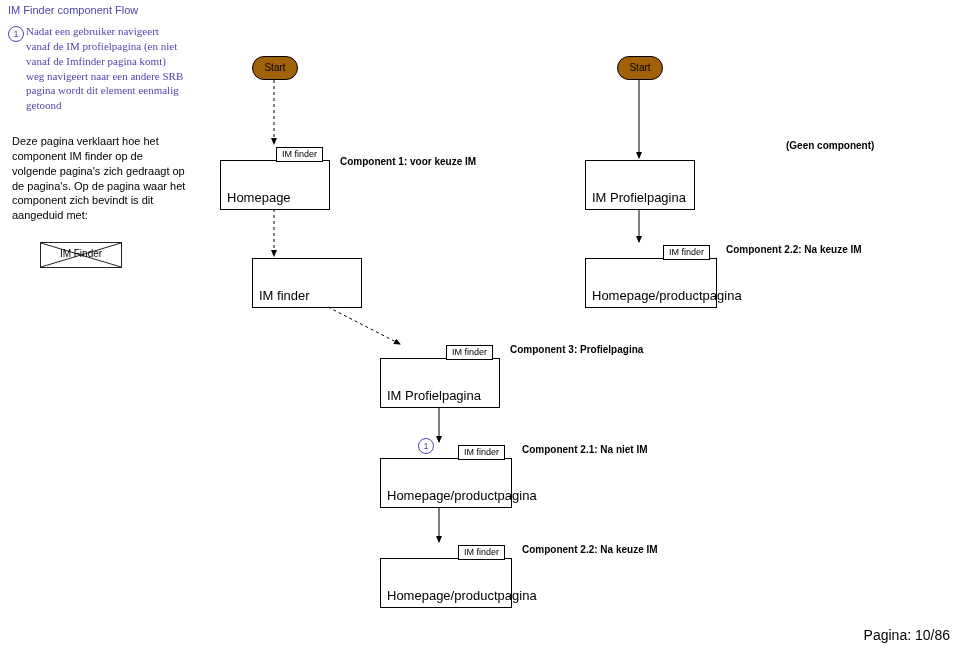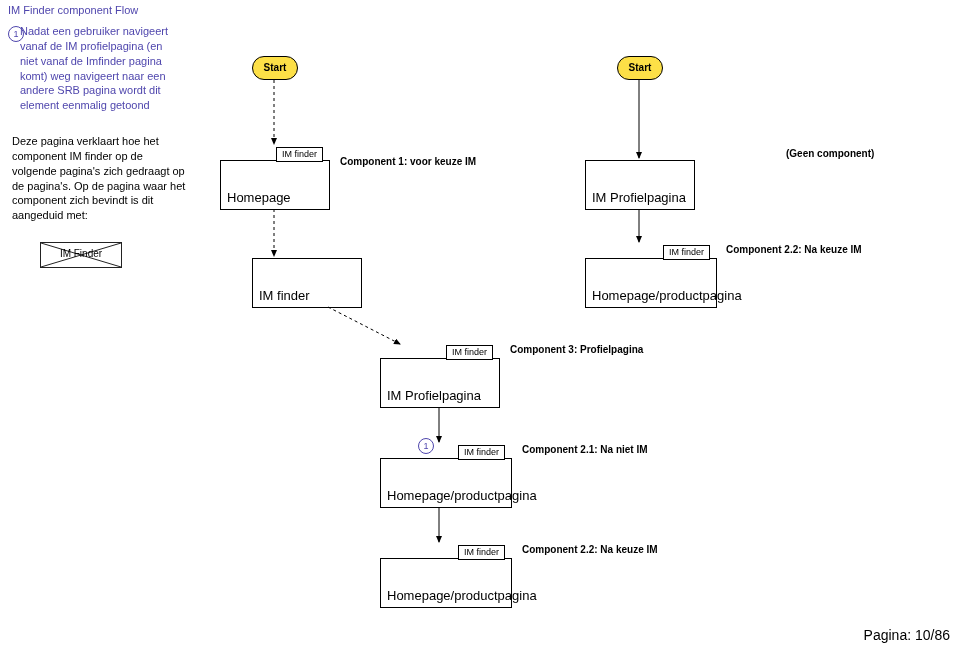--- a/index.html
+++ b/index.html
@@ -75,7 +75,7 @@
 <div class="abs title" style="left:8px; top:4px;">IM Finder component Flow</div>
 
 <div class="abs badge" style="left:8px; top:26px;">1</div>
-<div class="abs note" style="left:20px; top:24px; width:160px;">Nadat een gebruiker navigeert vanaf de IM profielpagina (en niet vanaf de Imfinder pagina komt) weg navigeert naar een andere SRB pagina wordt dit element eenmalig getoond</div>
+<div class="abs note" style="left:26px; top:24px; width:160px;font-family:Liberation Serif, serif;">Nadat een gebruiker navigeert vanaf de IM profielpagina (en niet vanaf de Imfinder pagina komt) weg navigeert naar een andere SRB pagina wordt dit element eenmalig getoond</div>
 <div class="abs" style="left:12px; top:134px; width:178px; color:#000; font-size:11px; line-height:1.35;">Deze pagina verklaart hoe het component IM finder op de volgende pagina's zich gedraagt op de pagina's. Op de pagina waar het component zich bevindt is dit aangeduid met:</div>
 
 <div class="abs imfinder-sym" style="left:40px; top:242px;">

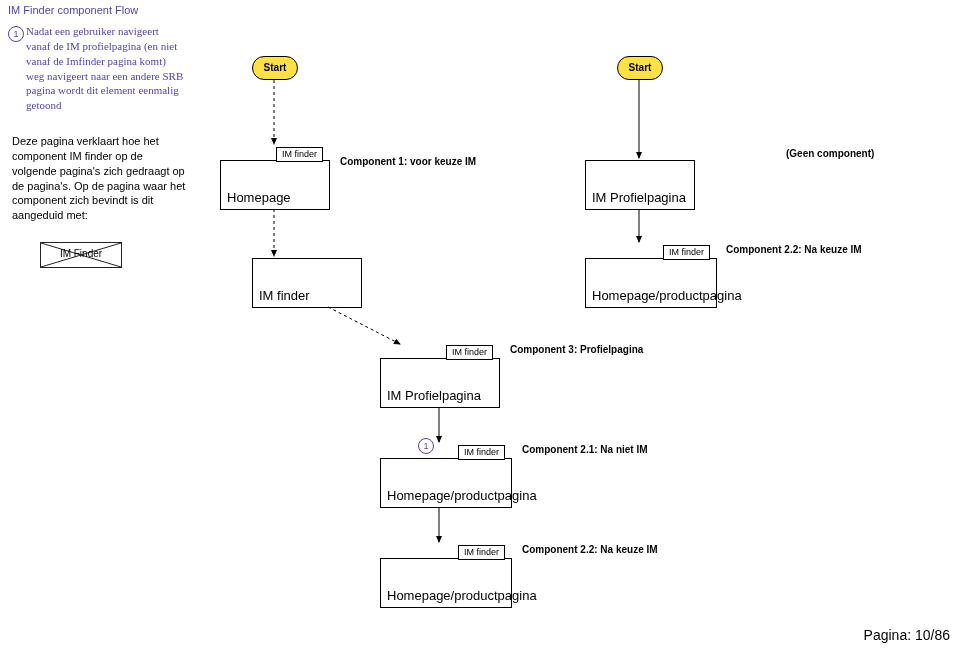--- a/index.html
+++ b/index.html
@@ -34,8 +34,7 @@
     text-align: center;
     line-height: 22px;
     font-size: 10px;
-    background: #fde047;
-    font-weight: bold;
+    background: #a16207;
   }
   .box {
     border: 1px solid #000;

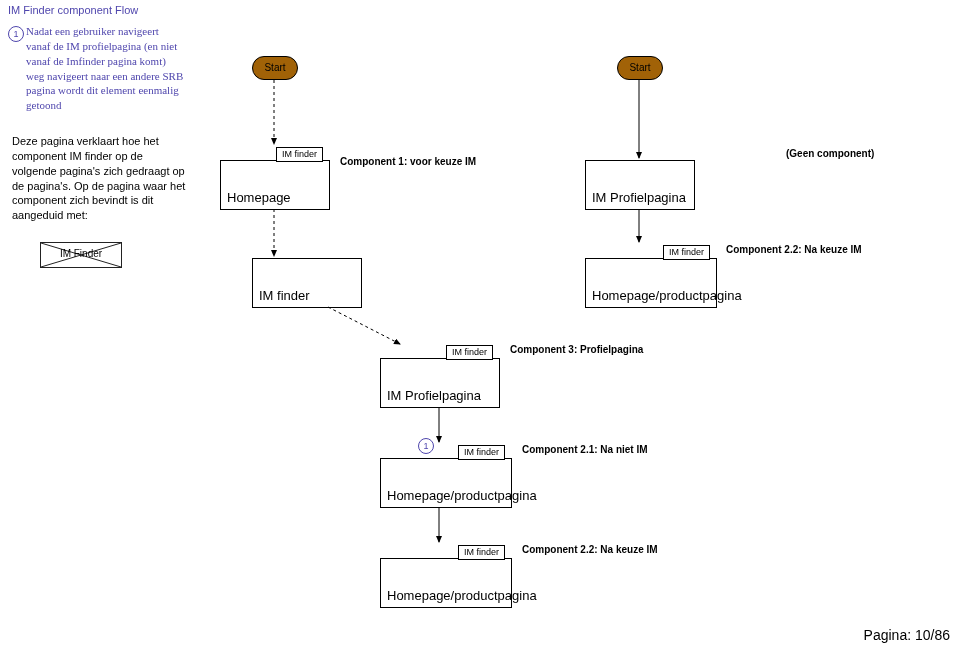--- a/index.html
+++ b/index.html
@@ -98,7 +98,7 @@
 <div class="abs box" style="left:585px; top:160px; width:108px; height:48px;">
   <div class="box-label" style="left:6px;">IM Profielpagina</div>
 </div>
-<div class="abs label" style="left:742px; top:148px;padding-left:44px;">(Geen component)</div>
+<div class="abs label" style="left:742px; top:140px;padding-left:44px;">(Geen component)</div>
 
 <div class="abs box" style="left:252px; top:258px; width:108px; height:48px;">
   <div class="box-label" style="left:6px;">IM finder</div>

